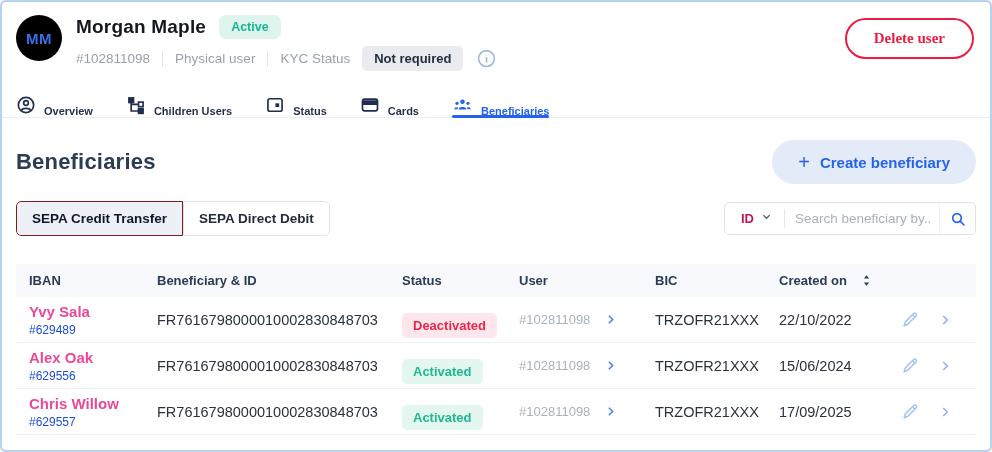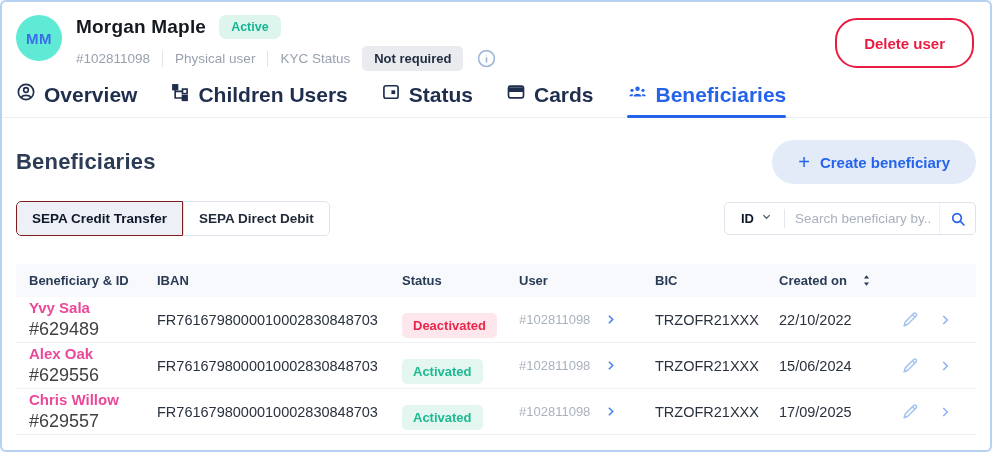--- a/index.html
+++ b/index.html
@@ -13,7 +13,7 @@
   .header { display:flex; justify-content:space-between; align-items:flex-start; padding:13px 16px 0 14px; }
   .header-left { display:flex; gap:14px; }
   .avatar {
-    width:46px; height:46px; border-radius:50%; background:#5eead4;
+    width:46px; height:46px; border-radius:50%; background:#000000;
     color:#3b6ee8; font-weight:bold; font-size:15px;
     display:flex; align-items:center; justify-content:center; letter-spacing:.5px;
   }

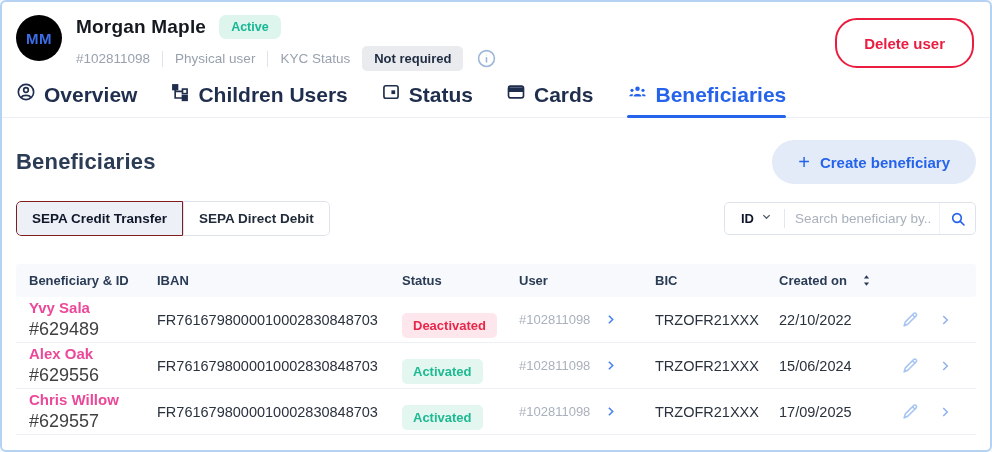--- a/index.html
+++ b/index.html
@@ -32,8 +32,8 @@
   .info-icon { display:inline-flex; margin-left:2px; cursor:pointer; }
   .btn-delete {
     margin-top:3px; background:#fff; border:2px solid #ea1d40; color:#ea1d40;
-    font-weight:bold; font-size:15px; padding:0 27px; height:50px; line-height:37px;
-    border-radius:22px; cursor:pointer; font-family:Liberation Sans, sans-serif;
+    font-weight:bold; font-size:15px; padding:0 27px; height:41px; line-height:37px;
+    border-radius:22px; cursor:pointer; font-family:Liberation Serif, serif;
   }
 
   

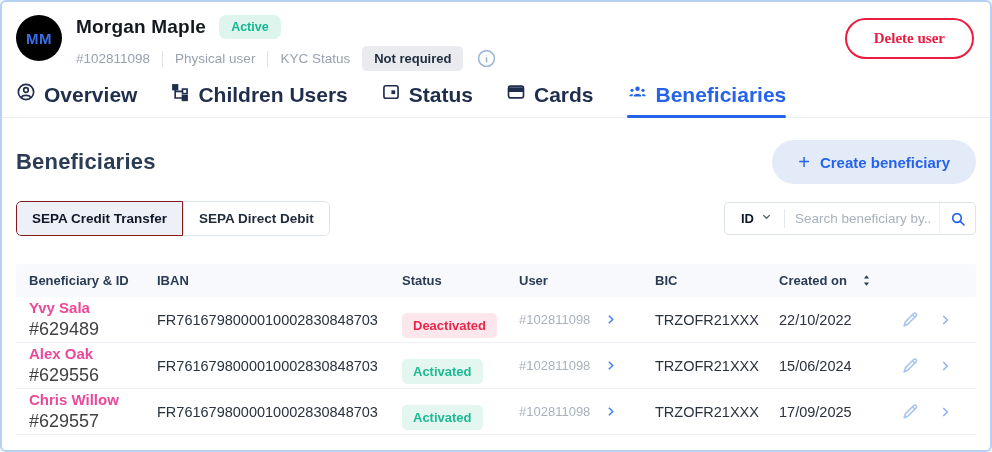--- a/index.html
+++ b/index.html
@@ -38,8 +38,8 @@
 
   
   .tabbar { display:flex; gap:33px; padding:0 14px; height:46px; border-bottom:1px solid #eaeff5; margin-top:1px; }
-  .tab { display:flex; align-items:center; gap:8px; position:relative; cursor:pointer;
-         font-size:21px; font-weight:bold; color:#1f2e4d; }
+  .tab { display:flex; align-items:flex-end; gap:8px; position:relative; cursor:pointer;
+         font-size:11px; font-weight:bold; color:#1f2e4d; }
   .tab svg { flex:0 0 auto; }
   .tab.active { color:#2563eb; }
   .tab.active::after { content:""; position:absolute; left:0; right:0; bottom:-1px; height:3px; background:#2563eb; border-radius:2px; }

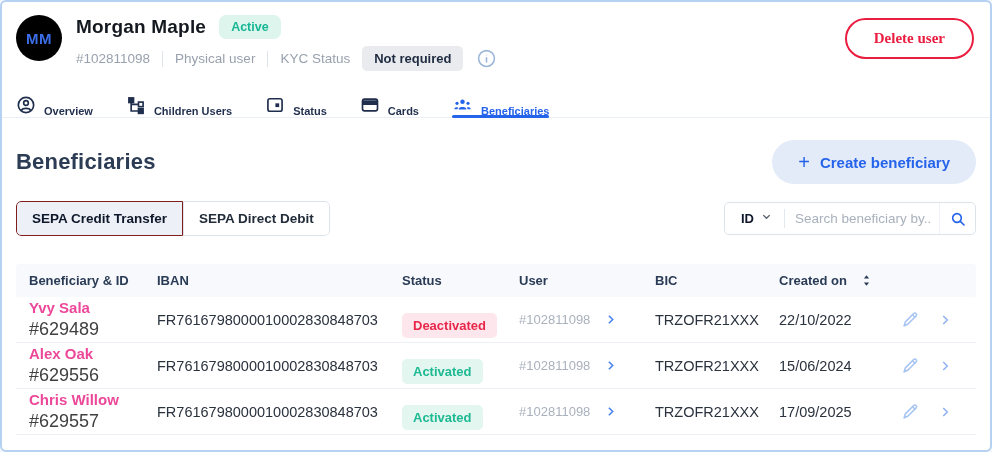--- a/index.html
+++ b/index.html
@@ -63,7 +63,7 @@
   .seg.inactive { background:#fff; color:#222c3a; border:1px solid #dde3ea; border-radius:0 5px 5px 0; }
   .searchbox { display:flex; align-items:center; width:252px; height:33px; border:1px solid #dde3ea; border-radius:5px; background:#fff; }
   .search-selector { display:flex; align-items:flex-start; gap:7px; padding:0 12px 0 16px; cursor:pointer;
-                     font-size:13px; font-weight:bold; color:#0f172a; }
+                     font-size:13px; font-weight:bold; color:#be185d; }
   .search-vdiv { width:1px; height:19px; background:#e3e8ee; }
   .search-input { flex:1; border:none; outline:none; padding:0 8px 0 10px; font-size:13.5px; color:#333; font-family:inherit; min-width:0; }
   .search-input::placeholder { color:#a9b1bc; }

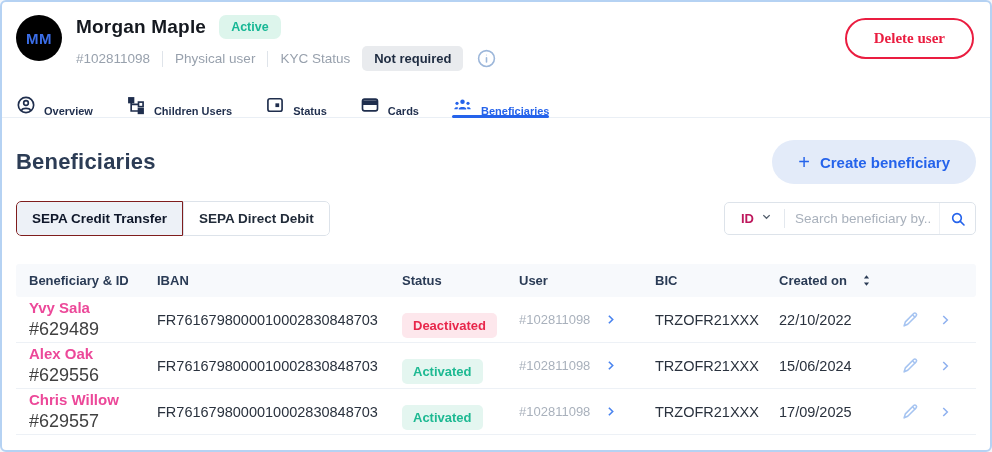--- a/index.html
+++ b/index.html
@@ -211,8 +211,8 @@
 
     <div class="table">
       <div class="trow thead">
+        <div class="th">IBAN</div>
         <div class="th">Beneficiary &amp; ID</div>
-        <div class="th">IBAN</div>
         <div class="th">Status</div>
         <div class="th">User</div>
         <div class="th">BIC</div>

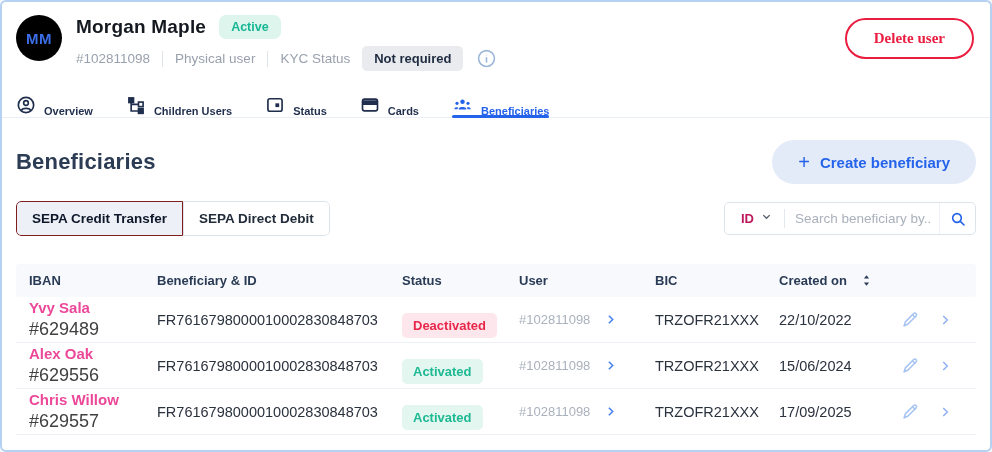--- a/index.html
+++ b/index.html
@@ -78,7 +78,7 @@
   .sort-icon { display:inline-flex; cursor:pointer; }
   .tbody .trow { height:46px; border-bottom:1px solid #edf1f6; background:#fff; }
   .cell-name .nm { font-size:15px; font-weight:bold; color:#ec4899; }
-  .cell-name .id { font-size:18px; color:#404040; margin-top:3px; }
+  .cell-name .id { font-size:12px; color:#1d4ed8; margin-top:3px; }
   .cell-iban, .cell-bic, .cell-date { font-size:14.5px; color:#2a323e; }
   .status-badge { display:inline-block; font-size:13px; font-weight:bold; padding:5px 11px; border-radius:5px;margin-top:12px; }
   .status-deactivated { background:#fde7ec; color:#e8274b; }

